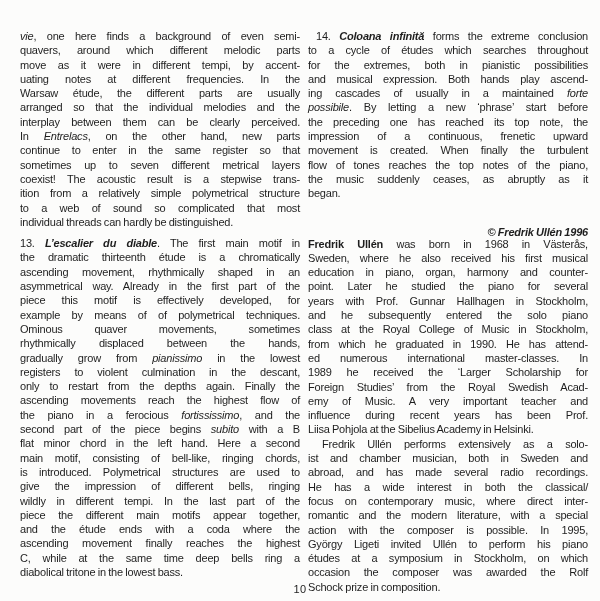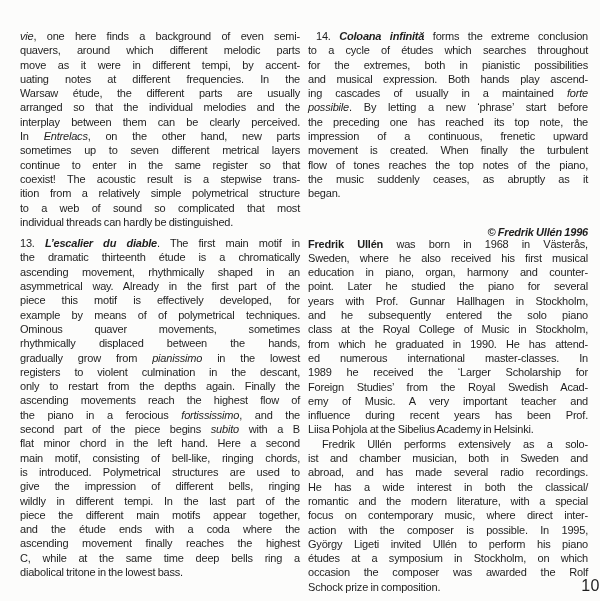--- a/index.html
+++ b/index.html
@@ -57,8 +57,8 @@
           <div class="line j"><span>arranged so that the individual melodies and the</span></div>
           <div class="line j"><span>interplay between them can be clearly perceived.</span></div>
           <div class="line j"><span>In </span><span class="s-i">Entrelacs</span><span>, on the other hand, new parts</span></div>
+          <div class="line j"><span>continue to enter in the same register so that</span></div>
           <div class="line j"><span>sometimes up to seven different metrical layers</span></div>
-          <div class="line j"><span>continue to enter in the same register so that</span></div>
           <div class="line j"><span>coexist! The acoustic result is a stepwise trans-</span></div>
           <div class="line j"><span>ition from a relatively simple polymetrical structure</span></div>
           <div class="line j"><span>to a web of sound so complicated that most</span></div>

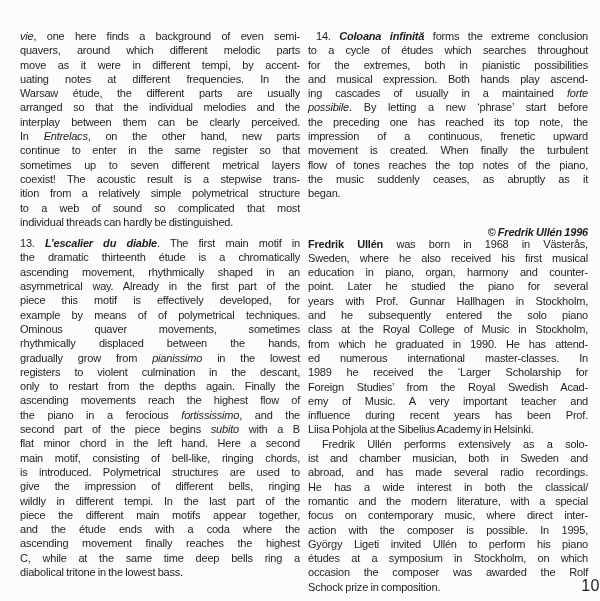--- a/index.html
+++ b/index.html
@@ -130,8 +130,8 @@
           <div class="line j"><span>ist and chamber musician, both in Sweden and</span></div>
           <div class="line j"><span>abroad, and has made several radio recordings.</span></div>
           <div class="line j"><span>He has a wide interest in both the classical/</span></div>
+          <div class="line j"><span>focus on contemporary music, where direct inter-</span></div>
           <div class="line j"><span>romantic and the modern literature, with a special</span></div>
-          <div class="line j"><span>focus on contemporary music, where direct inter-</span></div>
           <div class="line j"><span>action with the composer is possible. In 1995,</span></div>
           <div class="line j"><span>György Ligeti invited Ullén to perform his piano</span></div>
           <div class="line j"><span>études at a symposium in Stockholm, on which</span></div>

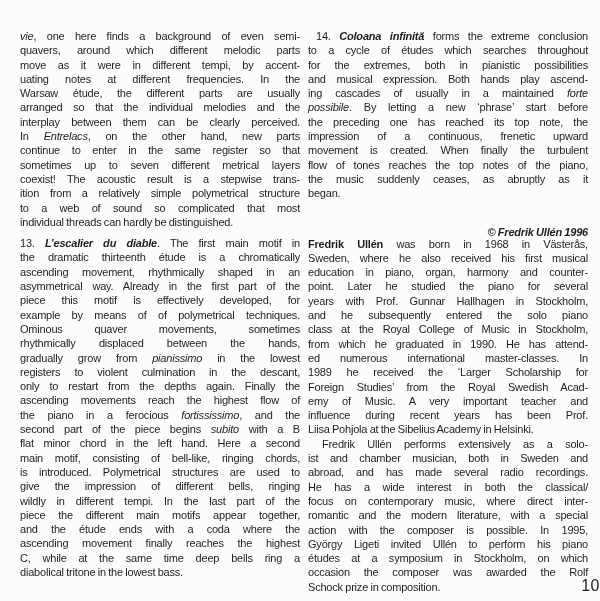--- a/index.html
+++ b/index.html
@@ -37,8 +37,8 @@
     bottom: 6px;
     left: 0;
     right: 0;
-    text-align: right;
-    font-size: 16px;
+    text-align: center;
+    font-size: 11px;
     letter-spacing: 0.5px;
   }
 </style>

